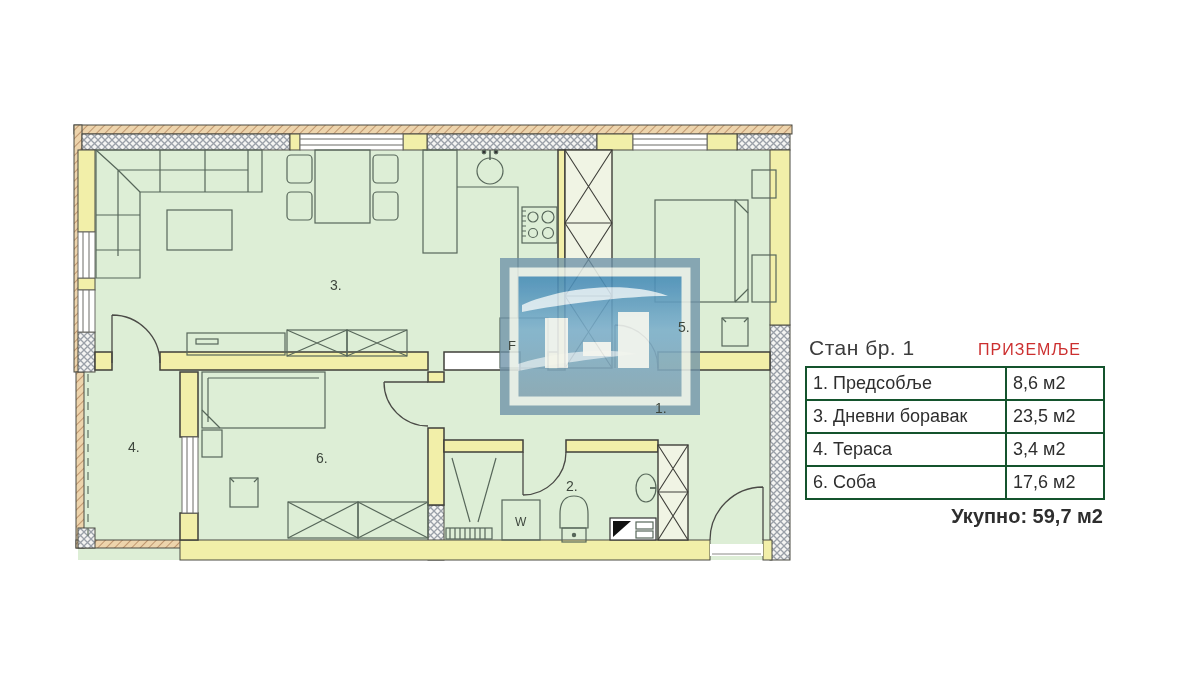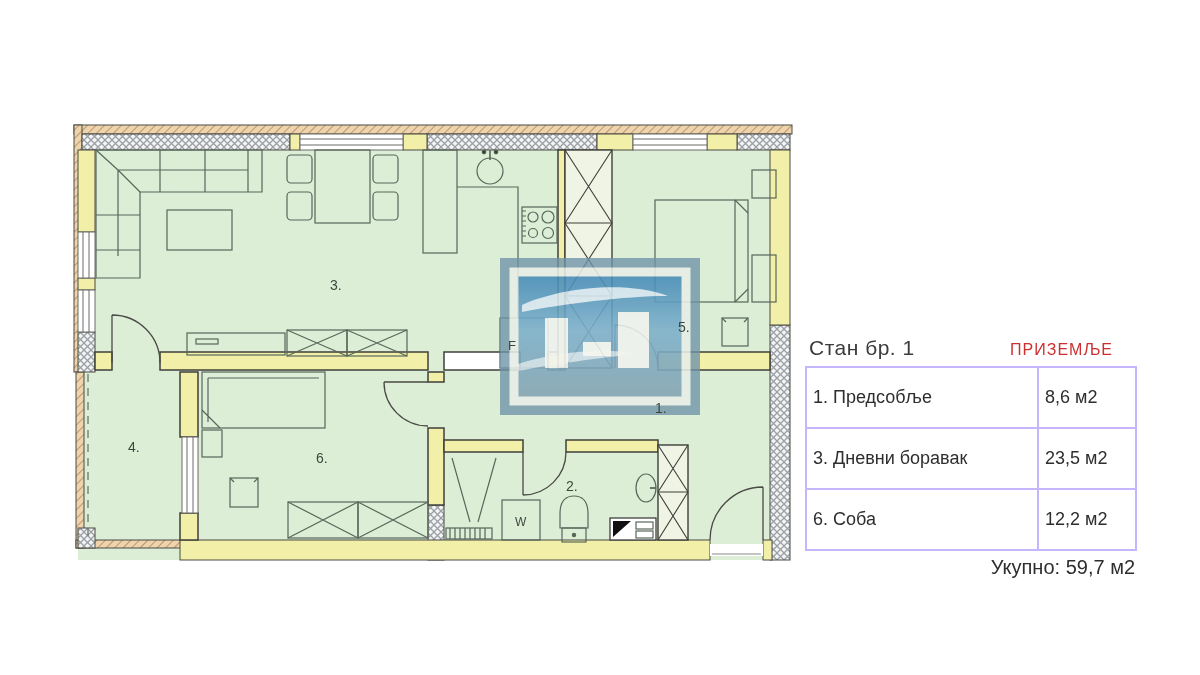--- a/index.html
+++ b/index.html
@@ -6,7 +6,7 @@
   body{background:#ffffff;font-family:"Liberation Sans",sans-serif;}
   .stage{position:relative;width:1200px;height:675px;background:#ffffff;overflow:hidden;}
   .stage svg{position:absolute;left:0;top:0;}
-  .panel{position:absolute;left:805px;top:336px;width:332px;}
+  .panel{position:absolute;left:805px;top:336px;width:300px;}
   .panel-title{display:flex;justify-content:space-between;align-items:baseline;padding:0 2px 6px 4px;}
   .apt-title{font-size:21px;color:#3c3c3c;letter-spacing:0.5px;}
   .floor-label{font-size:16px;color:#cc2f2f;letter-spacing:1px;font-weight:normal;margin-right:22px;}

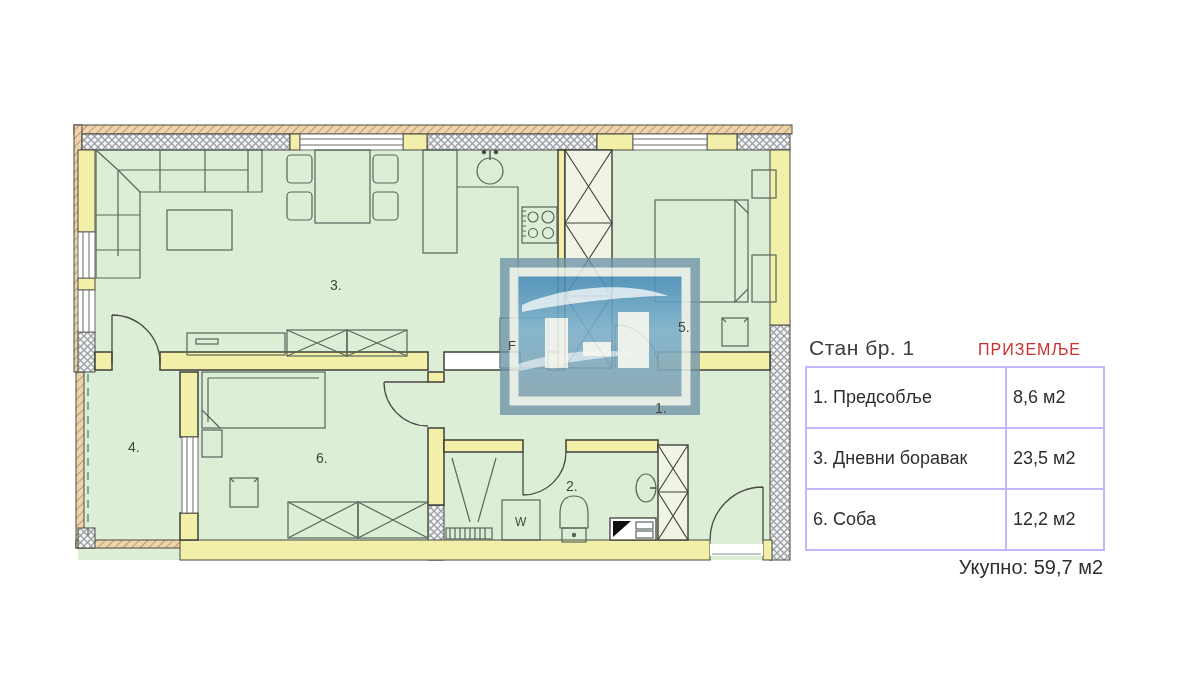--- a/index.html
+++ b/index.html
@@ -11,7 +11,7 @@
   .apt-title{font-size:21px;color:#3c3c3c;letter-spacing:0.5px;}
   .floor-label{font-size:16px;color:#cc2f2f;letter-spacing:1px;font-weight:normal;margin-right:22px;}
   table.area{border-collapse:collapse;width:100%;background:#ffffff;}
-  table.area td{border:2px solid #c4b5fd;font-size:18px;color:#2e2e2e;height:23px;padding:18px 6px;}
+  table.area td{border:2px solid #14532d;font-size:18px;color:#2e2e2e;height:23px;padding:4px 6px;}
   td.rname{text-align:left;padding-left:7px;}
   td.rval{width:84px;padding-right:6px;white-space:nowrap;}
   .total{margin-top:5px;text-align:right;font-size:20px;color:#2e2e2e;padding-right:2px;}

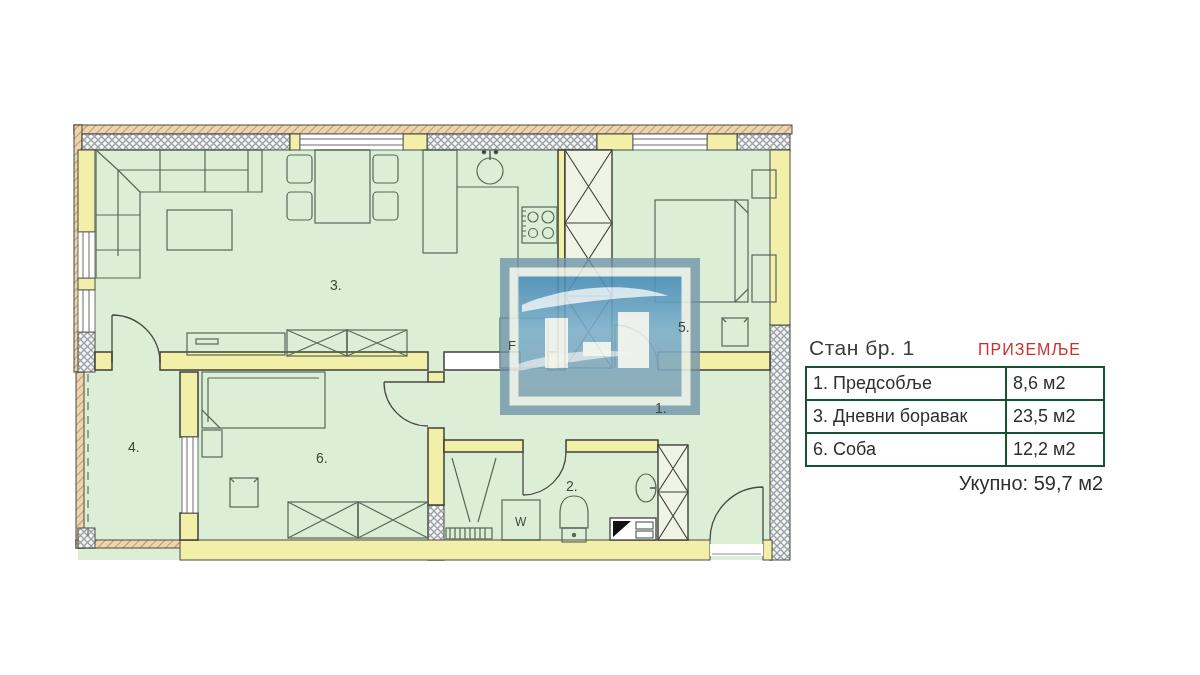--- a/index.html
+++ b/index.html
@@ -234,6 +234,10 @@
         <td class="rval">23,5 м2</td>
       </tr>
       <tr>
+        <td class="rname">4. Тераса</td>
+        <td class="rval">3,4 м2</td>
+      </tr>
+      <tr>
         <td class="rname">6. Соба</td>
         <td class="rval">12,2 м2</td>
       </tr>

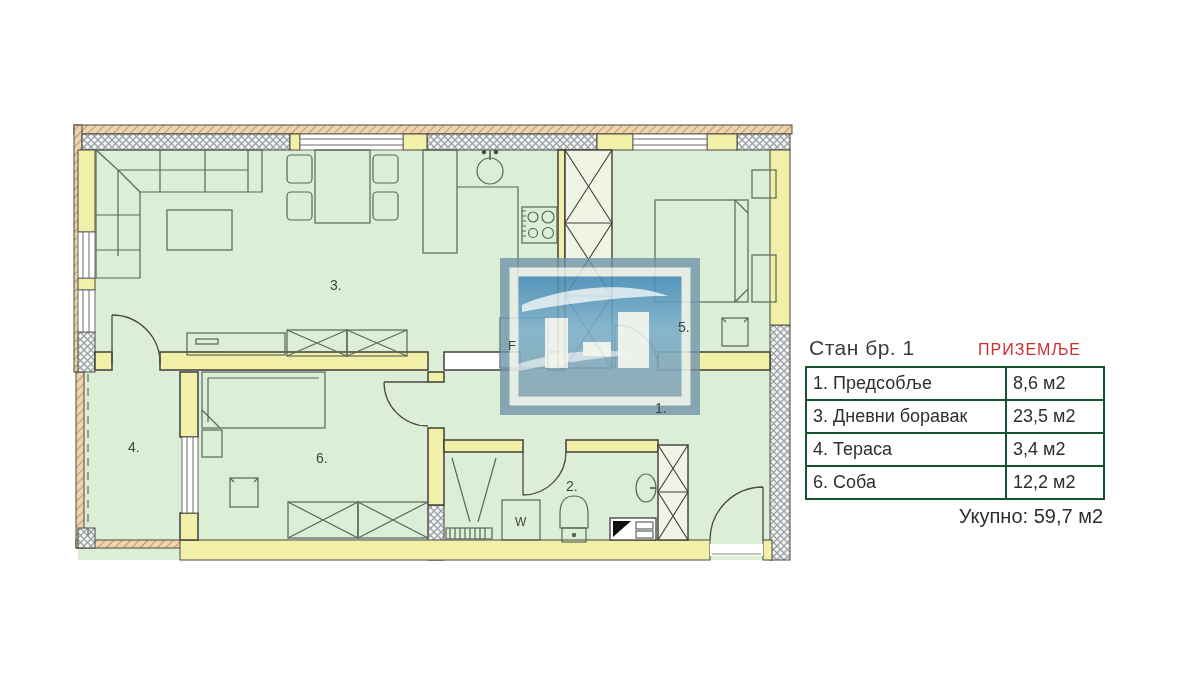--- a/index.html
+++ b/index.html
@@ -239,7 +239,7 @@
       </tr>
       <tr>
         <td class="rname">6. Соба</td>
-        <td class="rval">12,2 м2</td>
+        <td class="rval">17,6 м2</td>
       </tr>
     </tbody>
   </table>

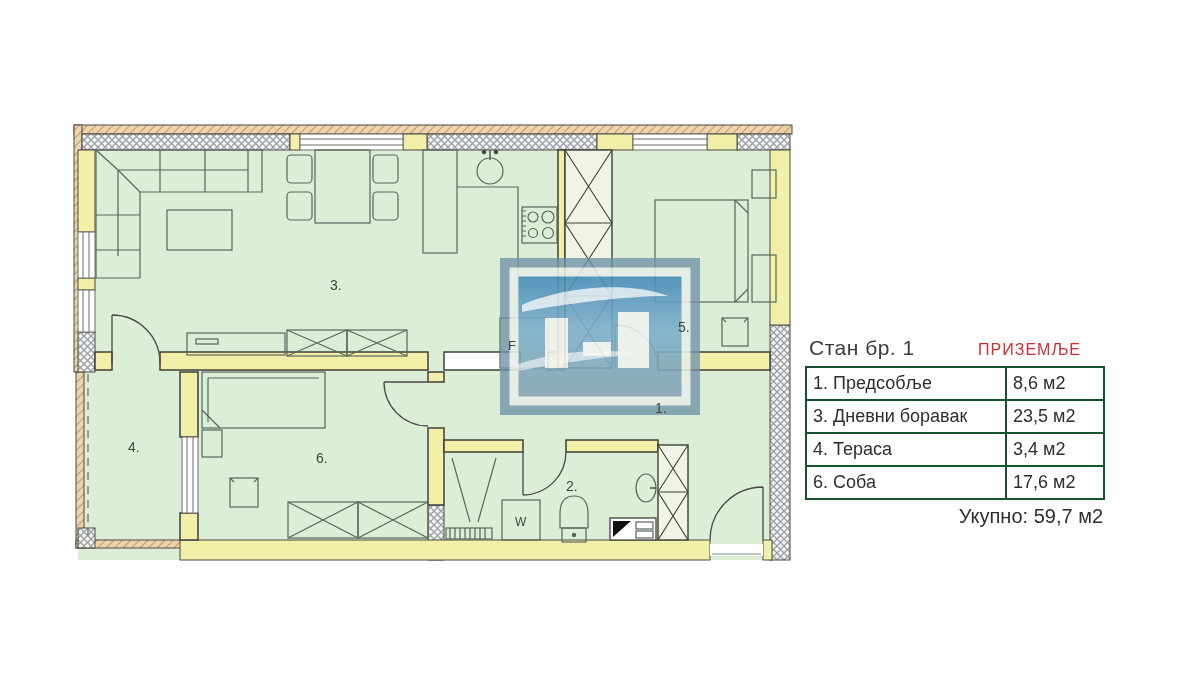--- a/index.html
+++ b/index.html
@@ -14,7 +14,7 @@
   table.area td{border:2px solid #14532d;font-size:18px;color:#2e2e2e;height:23px;padding:4px 6px;}
   td.rname{text-align:left;padding-left:7px;}
   td.rval{width:84px;padding-right:6px;white-space:nowrap;}
-  .total{margin-top:5px;text-align:right;font-size:20px;color:#2e2e2e;padding-right:2px;}
+  .total{margin-top:5px;text-align:right;font-size:20px;color:#2e2e2e;padding-right:2px;font-weight:bold;}
 </style>
 </head>
 <body>

